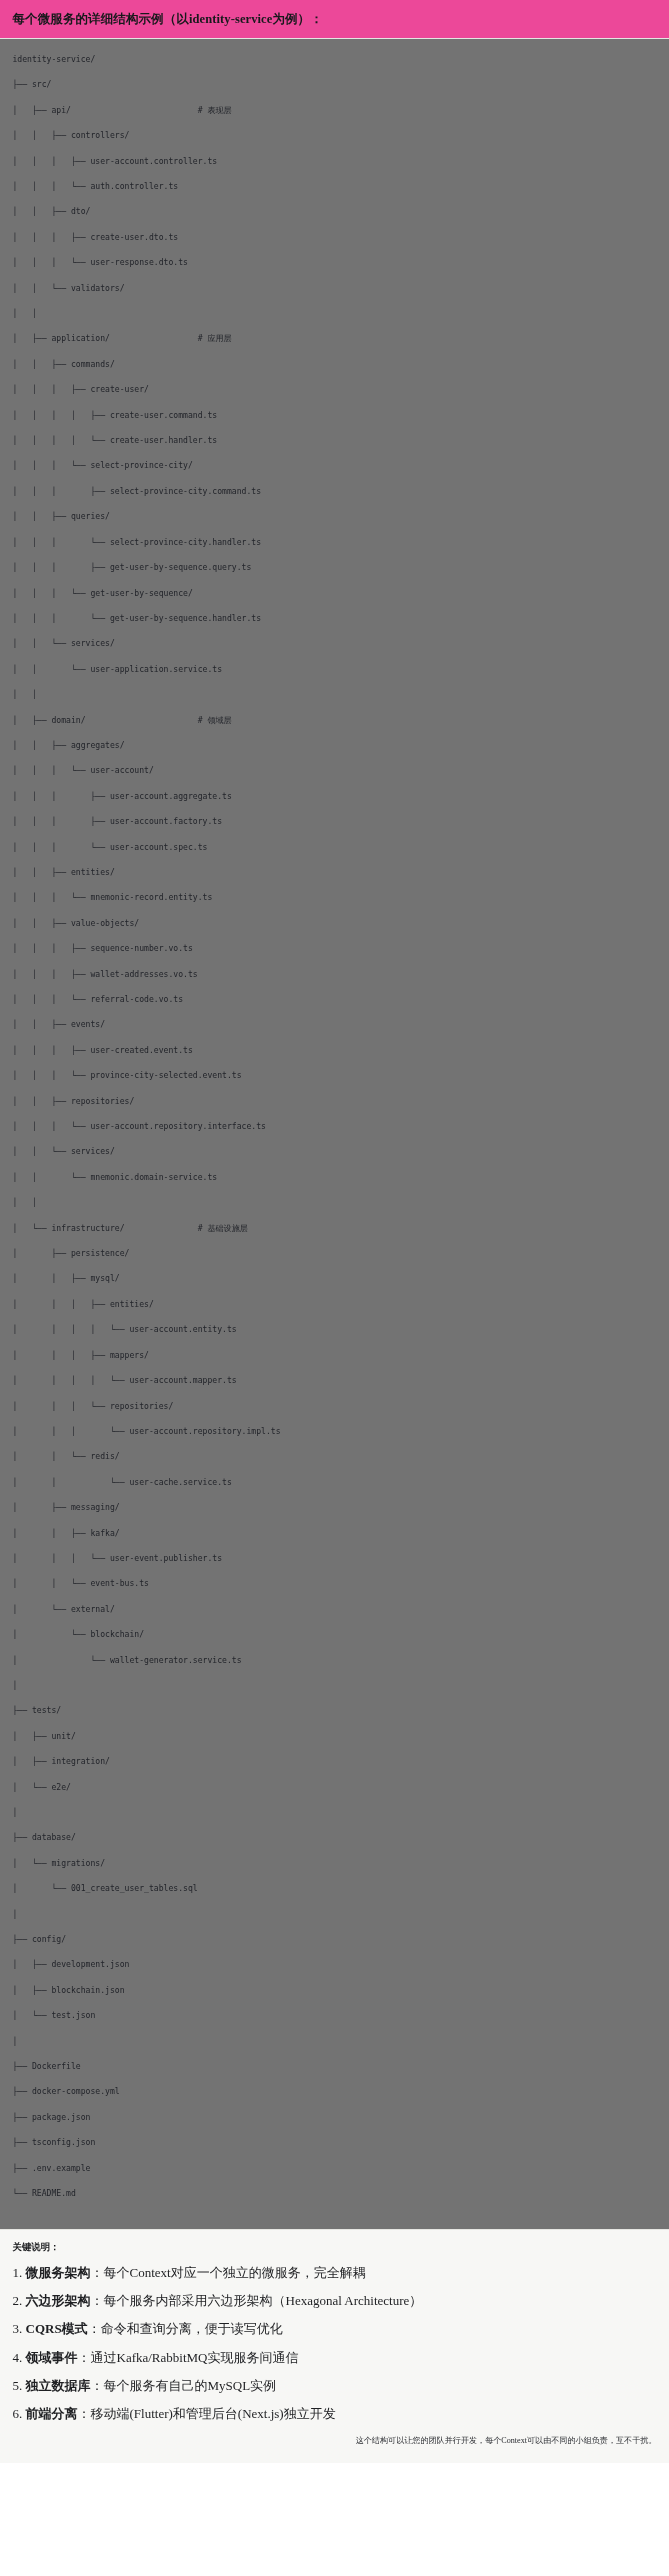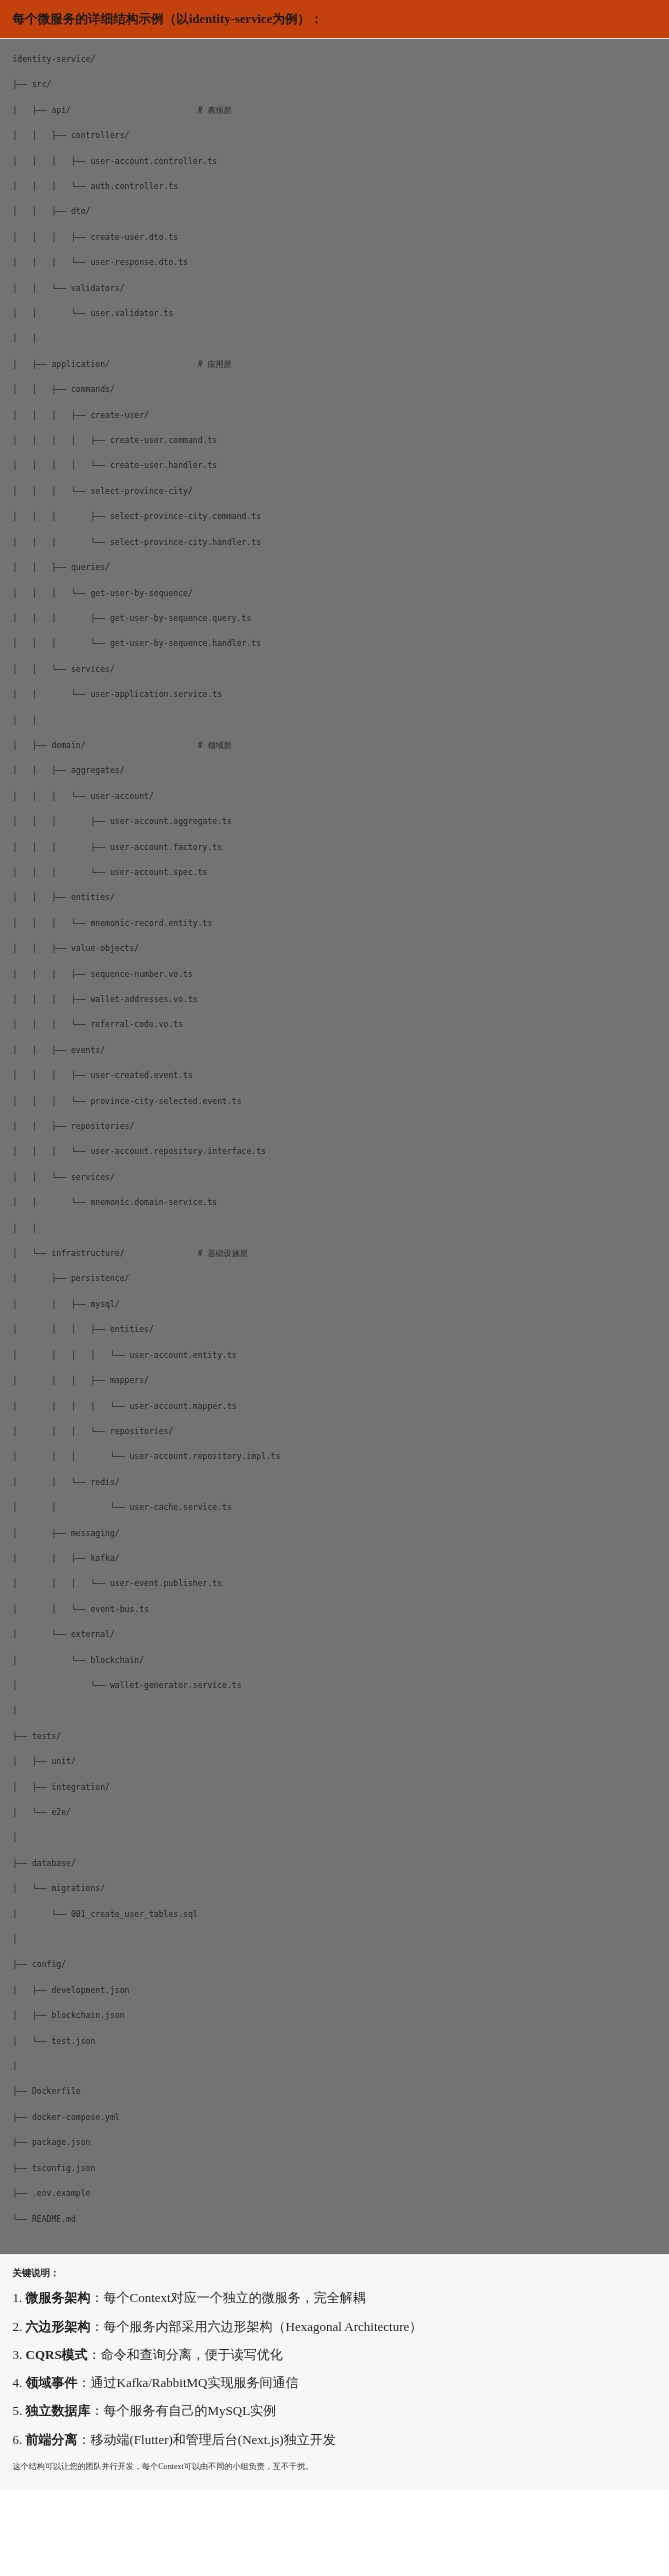--- a/index.html
+++ b/index.html
@@ -16,7 +16,7 @@
 
   
   .doc-header {
-    background: #c2410c;
+    background: #ec4899;
     padding: 11.3px 12.5px 10px 12.5px;
     border-bottom: 0.6px solid #e6e6e2;
     box-sizing: border-box;

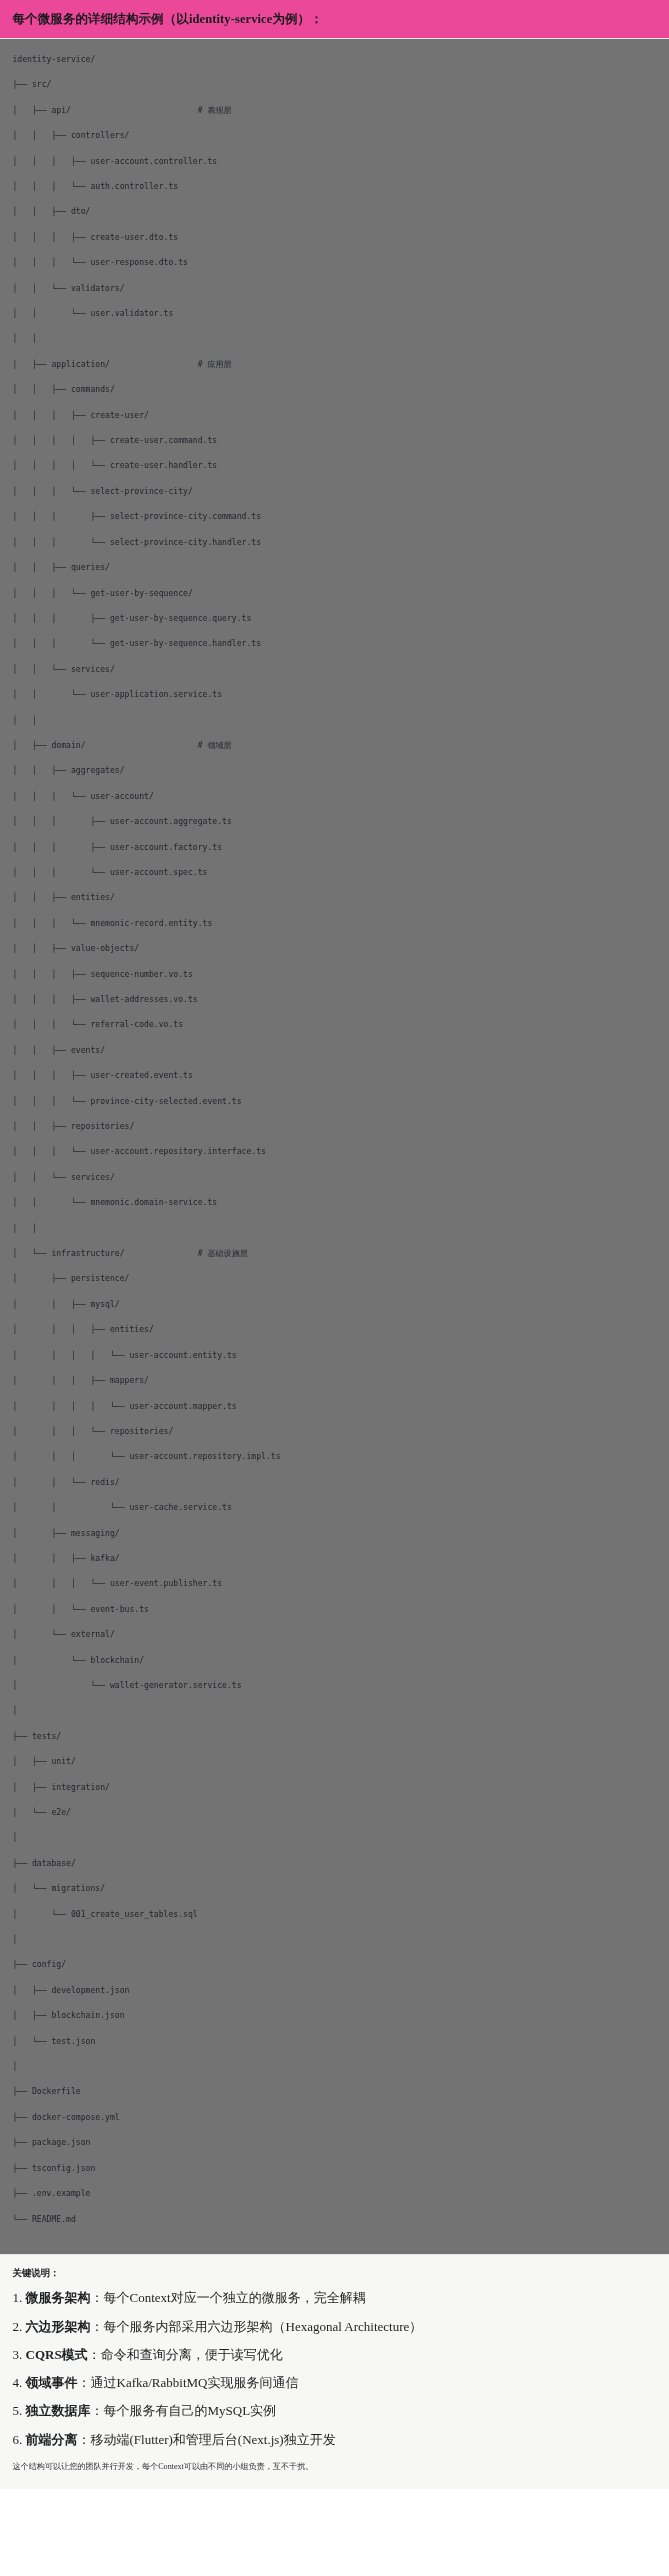--- a/index.html
+++ b/index.html
@@ -113,7 +113,6 @@
 <span class="tree-line">│   │   │   ├── create-user.dto.ts</span>
 <span class="tree-line">│   │   │   └── user-response.dto.ts</span>
 <span class="tree-line">│   │   └── validators/</span>
-<span class="tree-line">│   │       └── user.validator.ts</span>
 <span class="tree-line">│   │</span>
 <span class="tree-line">│   ├── application/                  # 应用层</span>
 <span class="tree-line">│   │   ├── commands/</span>

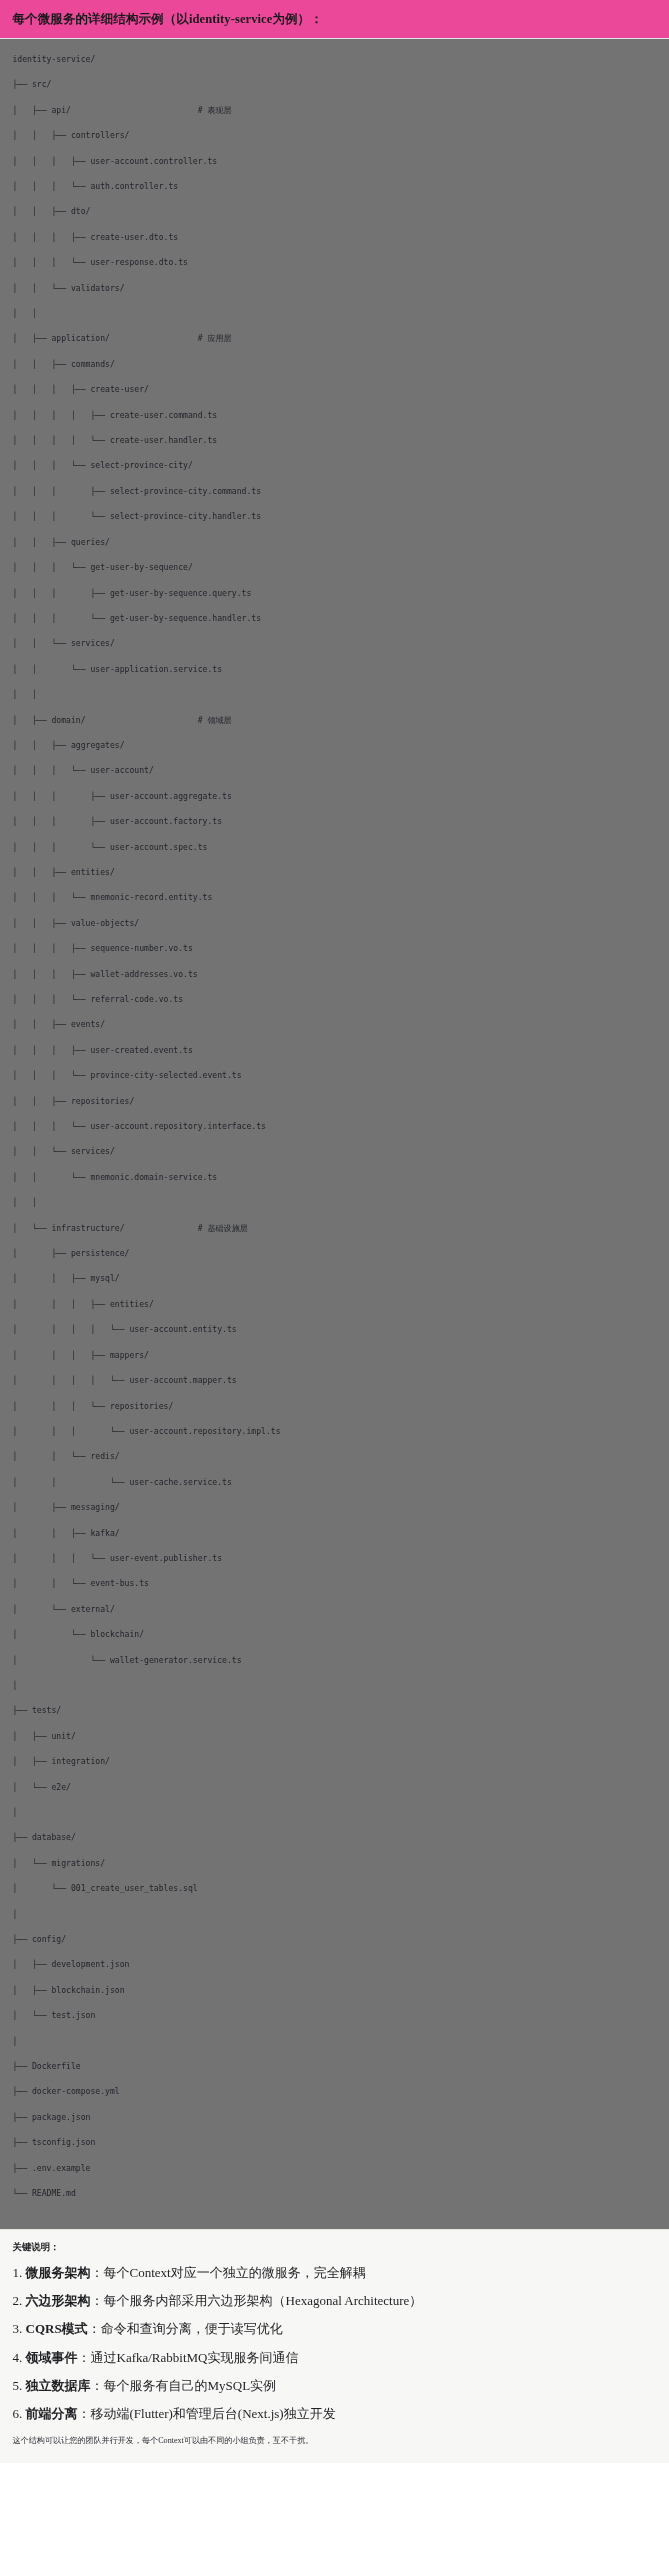--- a/index.html
+++ b/index.html
@@ -121,8 +121,8 @@
 <span class="tree-line">│   │   │   │   └── create-user.handler.ts</span>
 <span class="tree-line">│   │   │   └── select-province-city/</span>
 <span class="tree-line">│   │   │       ├── select-province-city.command.ts</span>
+<span class="tree-line">│   │   ├── queries/</span>
 <span class="tree-line">│   │   │       └── select-province-city.handler.ts</span>
-<span class="tree-line">│   │   ├── queries/</span>
 <span class="tree-line">│   │   │   └── get-user-by-sequence/</span>
 <span class="tree-line">│   │   │       ├── get-user-by-sequence.query.ts</span>
 <span class="tree-line">│   │   │       └── get-user-by-sequence.handler.ts</span>

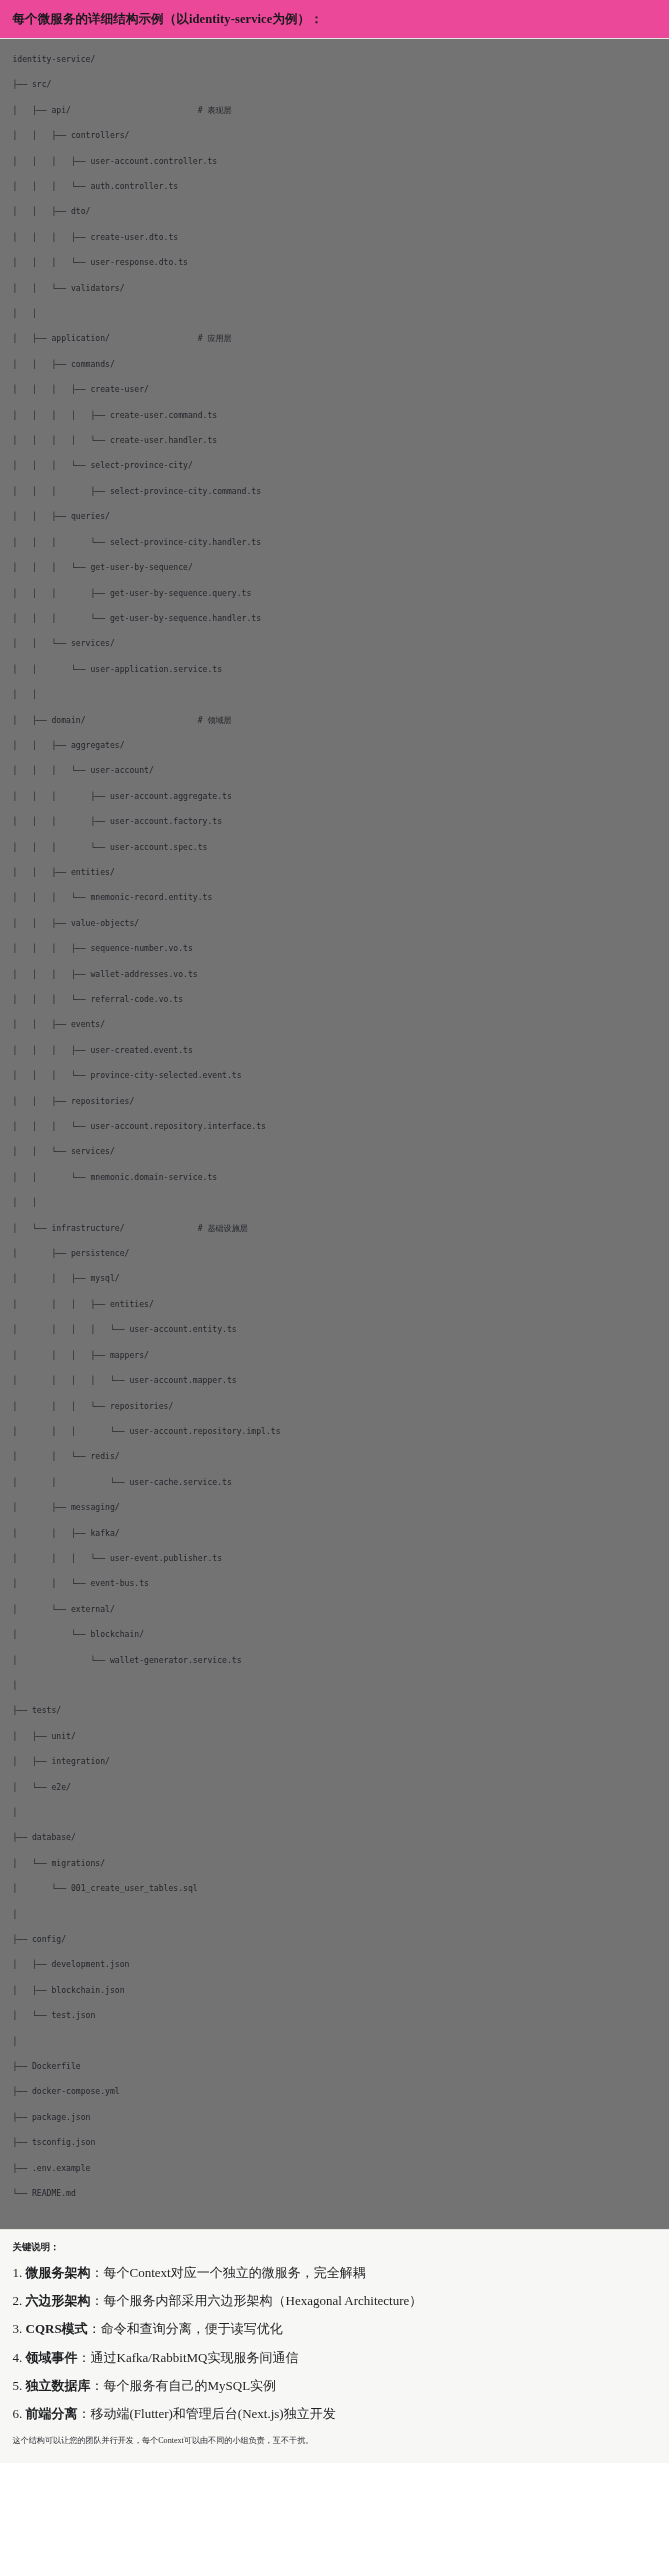--- a/index.html
+++ b/index.html
@@ -123,8 +123,8 @@
 <span class="tree-line">│   │   │       ├── select-province-city.command.ts</span>
 <span class="tree-line">│   │   ├── queries/</span>
 <span class="tree-line">│   │   │       └── select-province-city.handler.ts</span>
+<span class="tree-line">│   │   │       ├── get-user-by-sequence.query.ts</span>
 <span class="tree-line">│   │   │   └── get-user-by-sequence/</span>
-<span class="tree-line">│   │   │       ├── get-user-by-sequence.query.ts</span>
 <span class="tree-line">│   │   │       └── get-user-by-sequence.handler.ts</span>
 <span class="tree-line">│   │   └── services/</span>
 <span class="tree-line">│   │       └── user-application.service.ts</span>

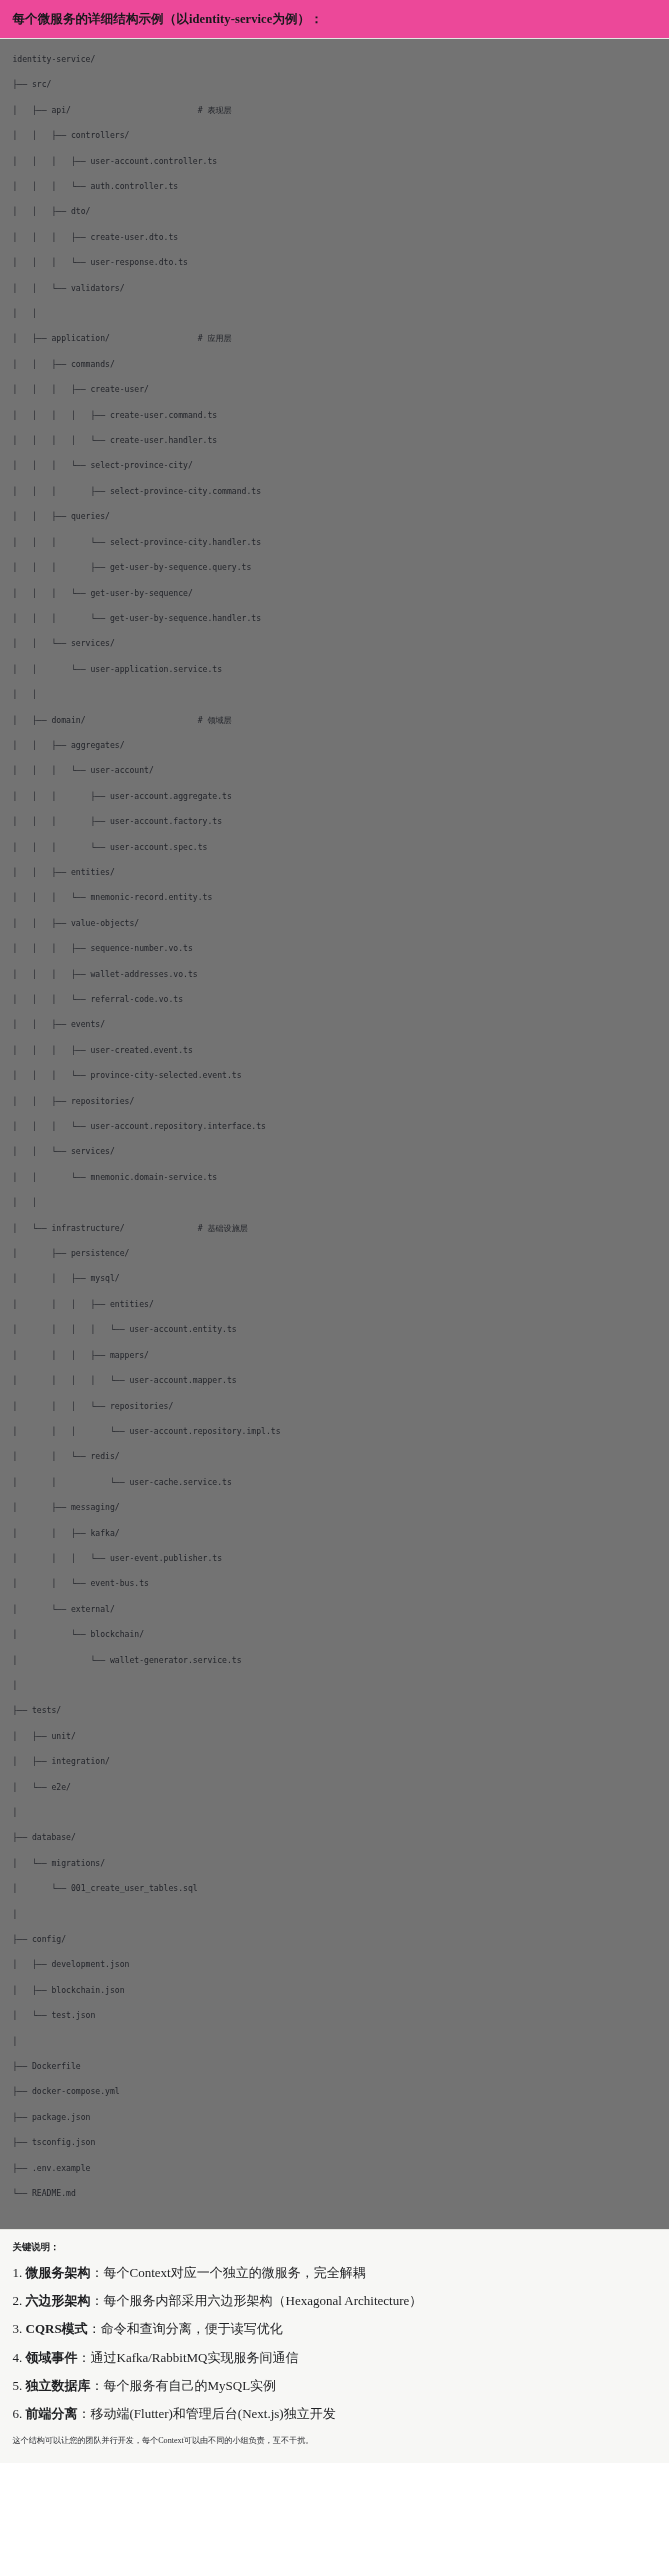--- a/index.html
+++ b/index.html
@@ -93,6 +93,7 @@
     line-height: 1.6;
     color: #2a2c31;
     font-family: "Liberation Serif", "DejaVu Serif", serif;
+    text-align: right;
   }
 </style>
 </head>

